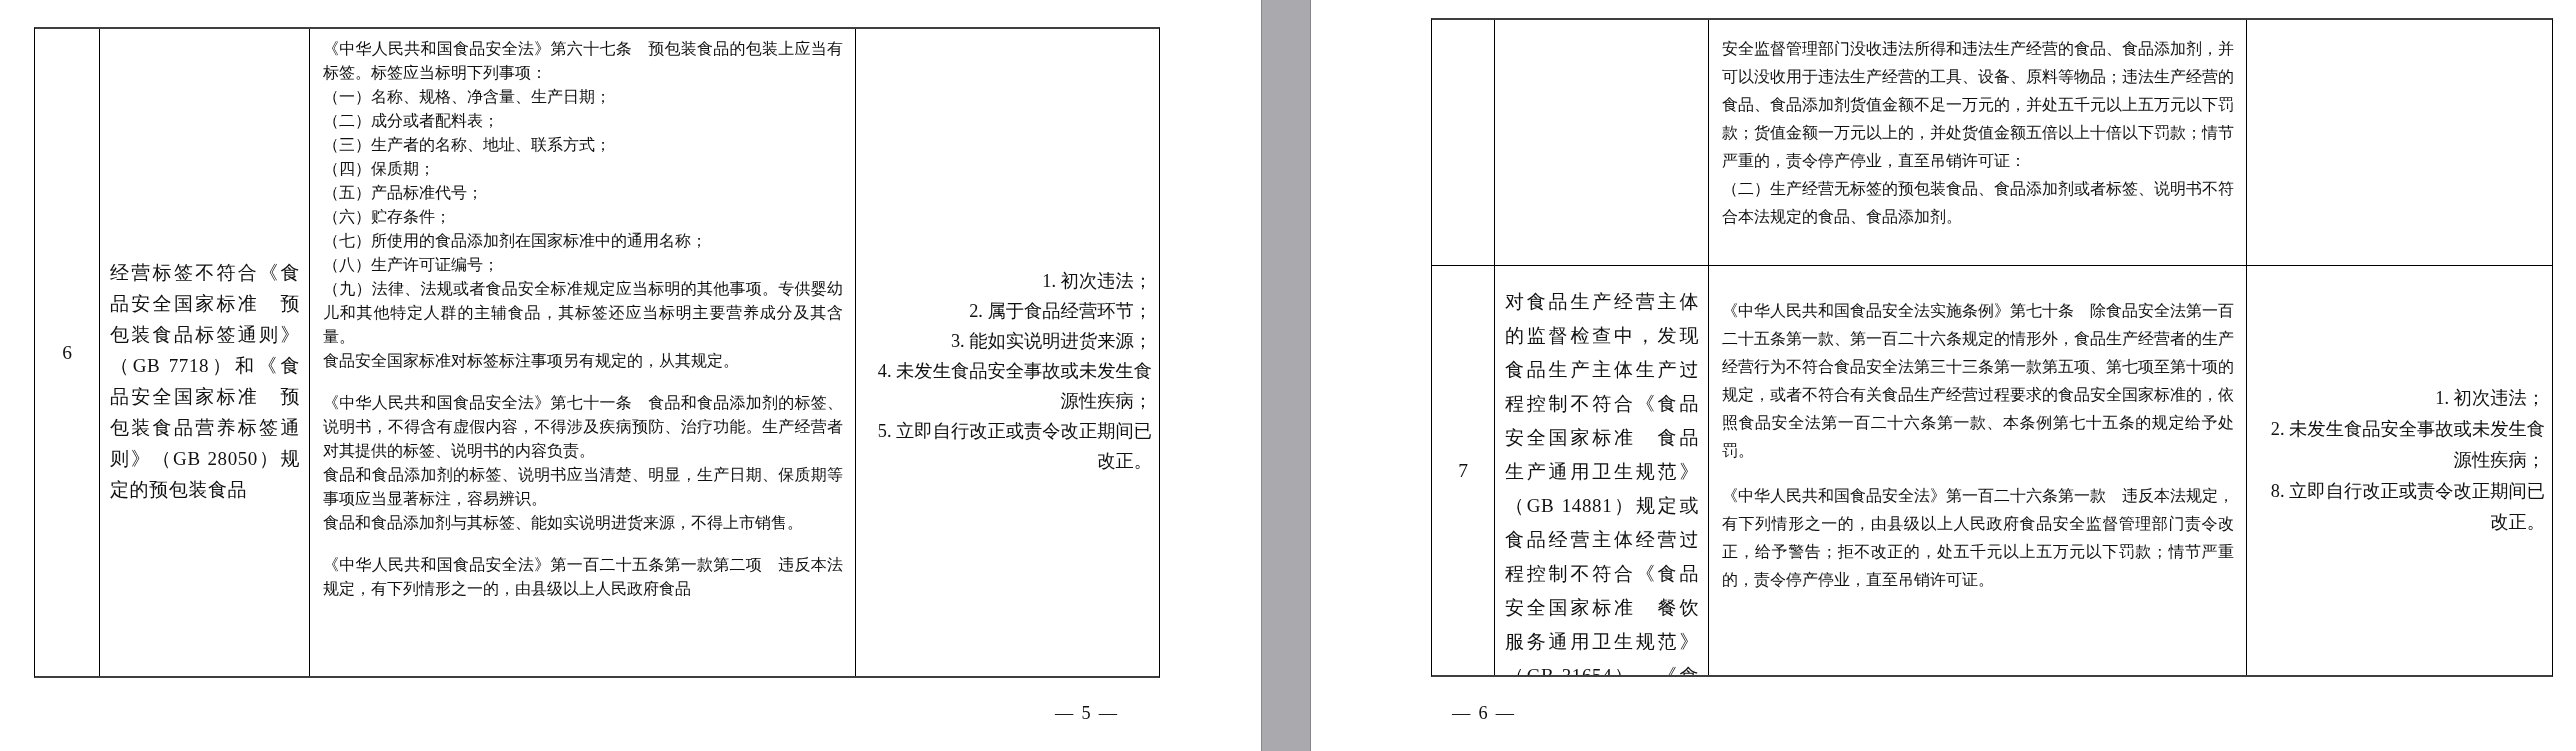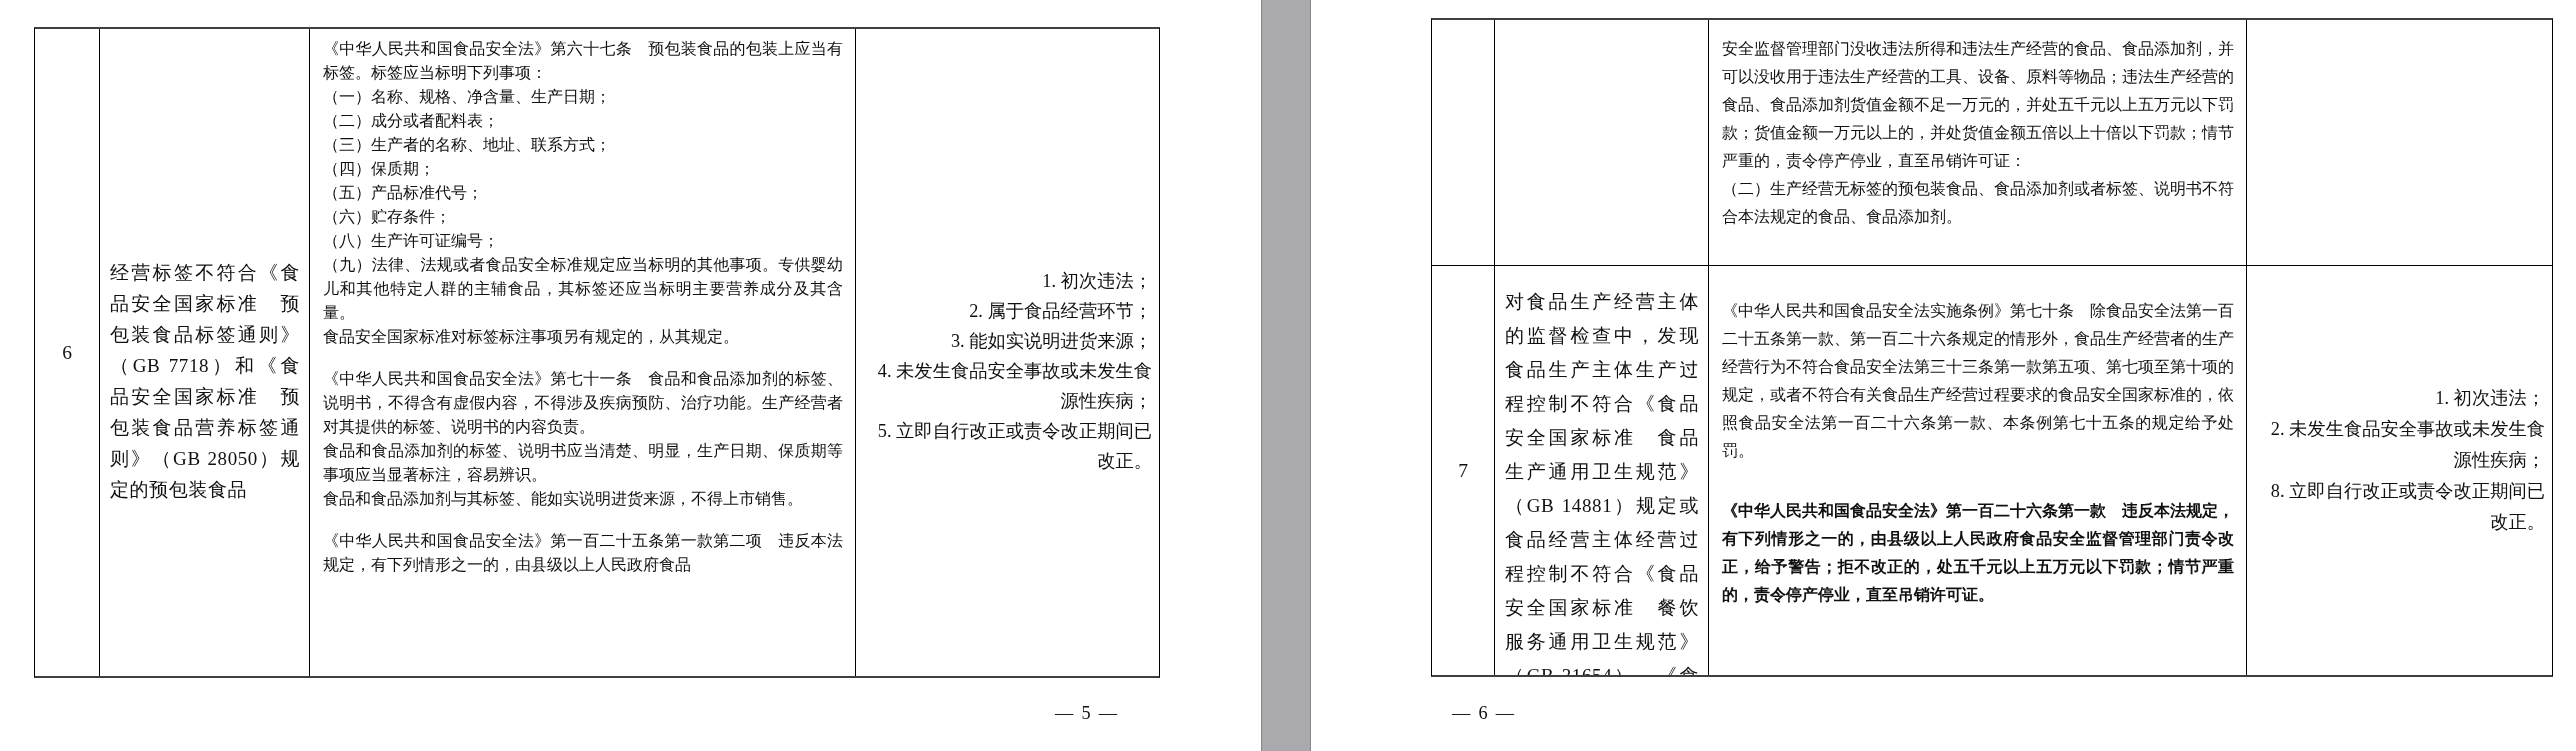--- a/index.html
+++ b/index.html
@@ -75,6 +75,7 @@
           <p>（四）保质期；</p>
           <p>（五）产品标准代号；</p>
           <p>（六）贮存条件；</p>
+          <p>（七）所使用的食品添加剂在国家标准中的通用名称；</p>
           <p>（八）生产许可证编号；</p>
           <p>（九）法律、法规或者食品安全标准规定应当标明的其他事项。专供婴幼儿和其他特定人群的主辅食品，其标签还应当标明主要营养成分及其含量。</p>
           <p>食品安全国家标准对标签标注事项另有规定的，从其规定。</p>

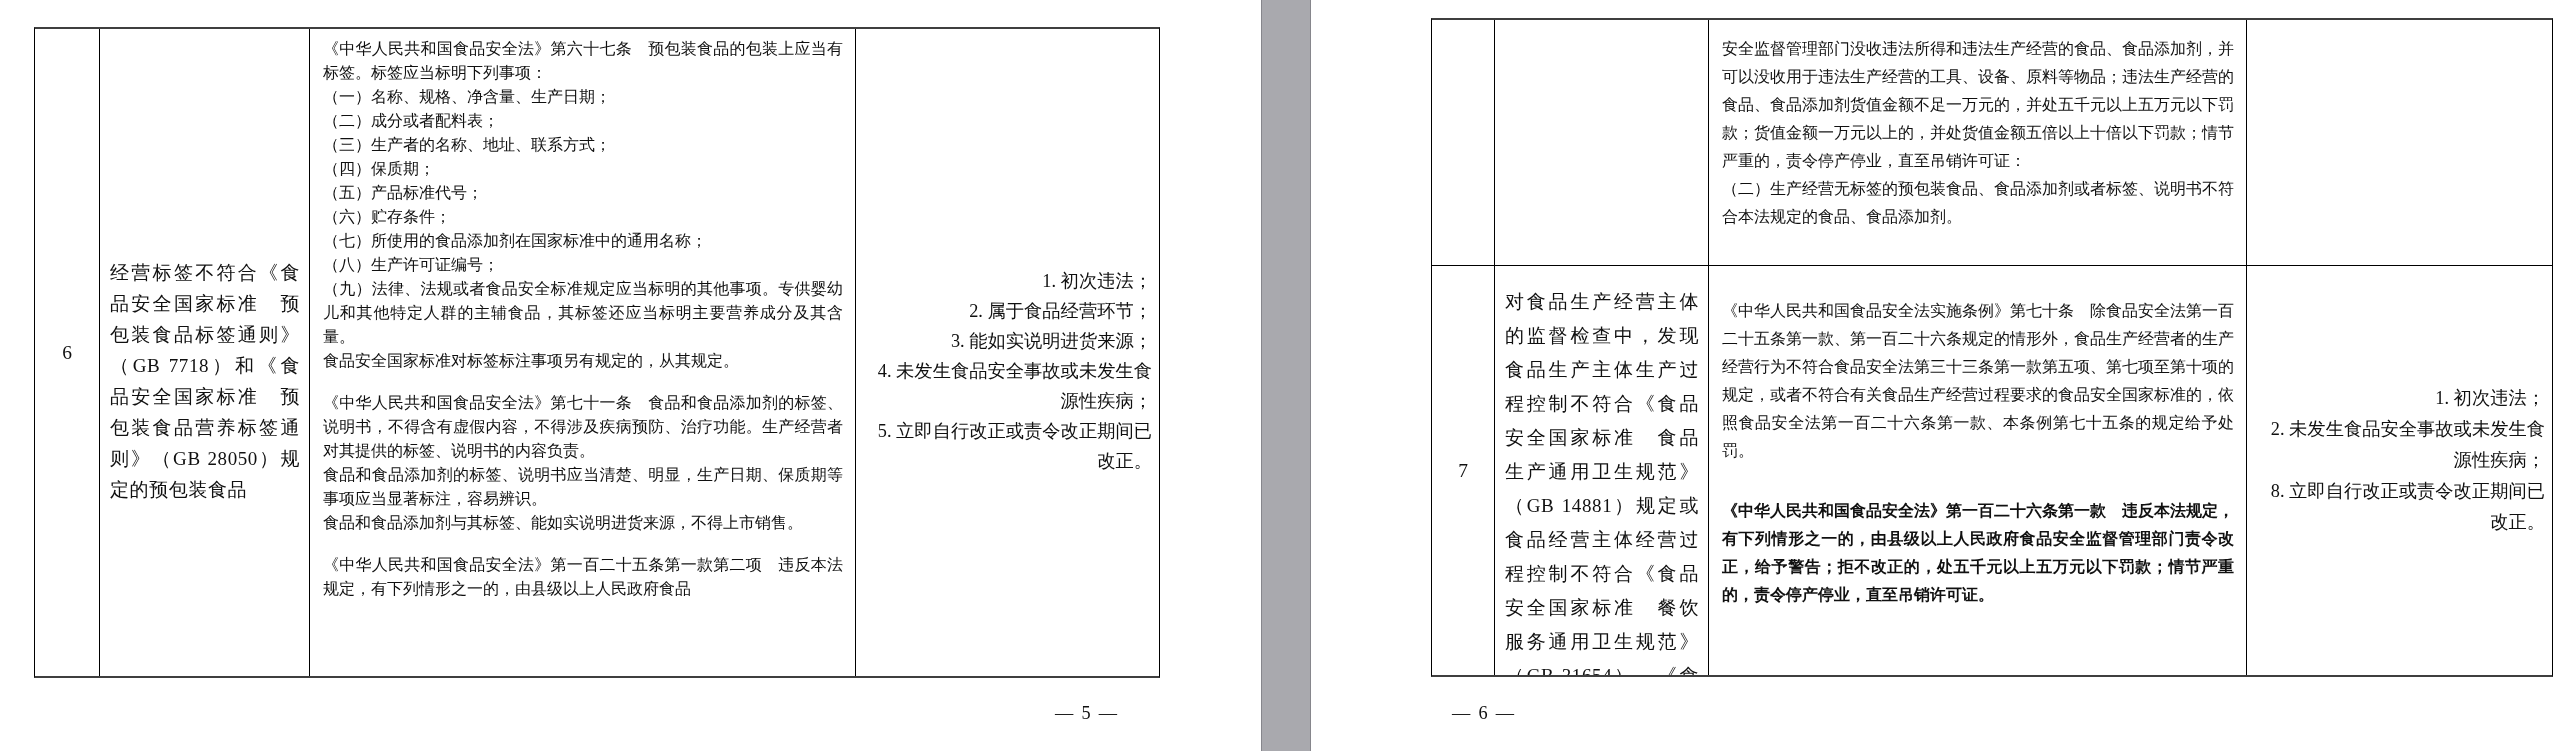--- a/index.html
+++ b/index.html
@@ -44,7 +44,7 @@
   #tbl6 .rowA .legal p{line-height:28px;}
   #tbl6 .rowB .legal{padding-top:31px;}
   #tbl6 .rowB .legal p{line-height:28px;}
-  #tbl6 .rowB .legal p.gap{margin-top:32px;font-weight:bold;}
+  #tbl6 .rowB .legal p.gap{margin-top:17px;}
   .remarks{font-size:18.3px;padding:237px 7px 0 9.5px;}
   .remarks .li{line-height:30px;padding-left:28px;text-indent:-28px;}
   #tbl6 .remarks{padding-top:117px;}

